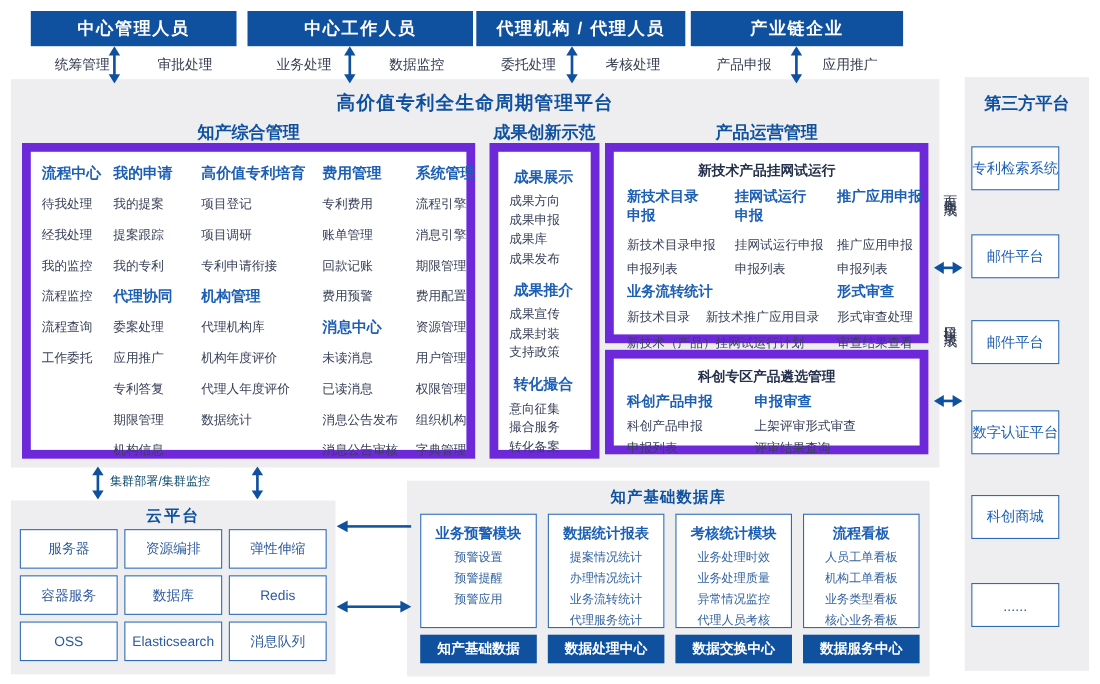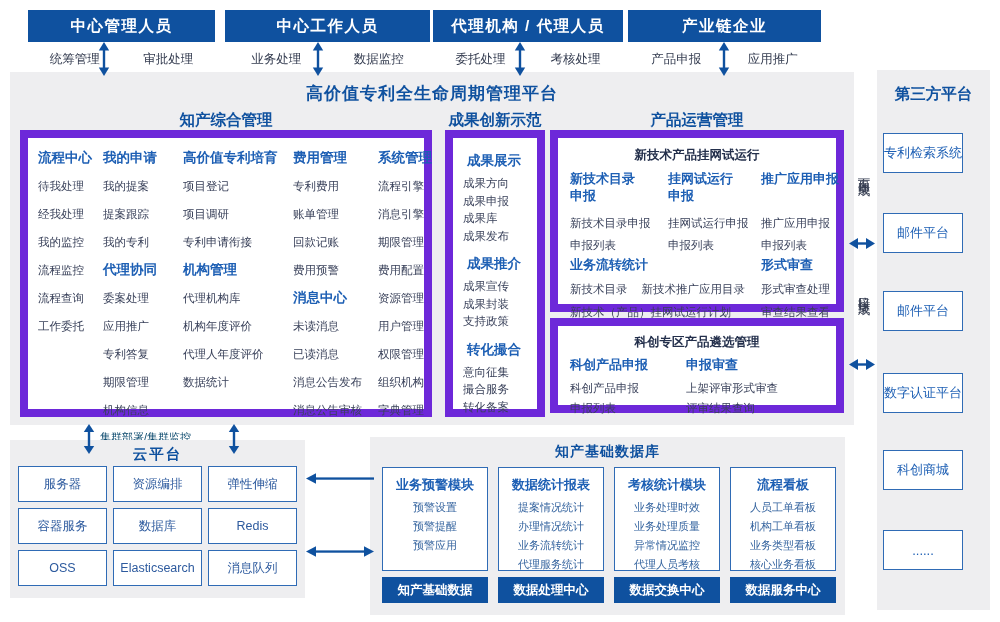--- a/index.html
+++ b/index.html
@@ -222,7 +222,7 @@
 
   <div class="cluster-label" style="left:100px;top:430px;width:120px">集群部署/集群监控</div>
 
-  <div class="panel" style="left:10px;top:440px;width:295px;height:158px">
+  <div class="panel" style="left:10px;top:455px;width:295px;height:158px">
     <div class="ptitle" style="top:5px;font-size:14.5px;letter-spacing:2px">云平台</div>
     <div class="cloud-cell" style="left:8px;top:26px">服务器</div>
     <div class="cloud-cell" style="left:103px;top:26px">资源编排</div>

